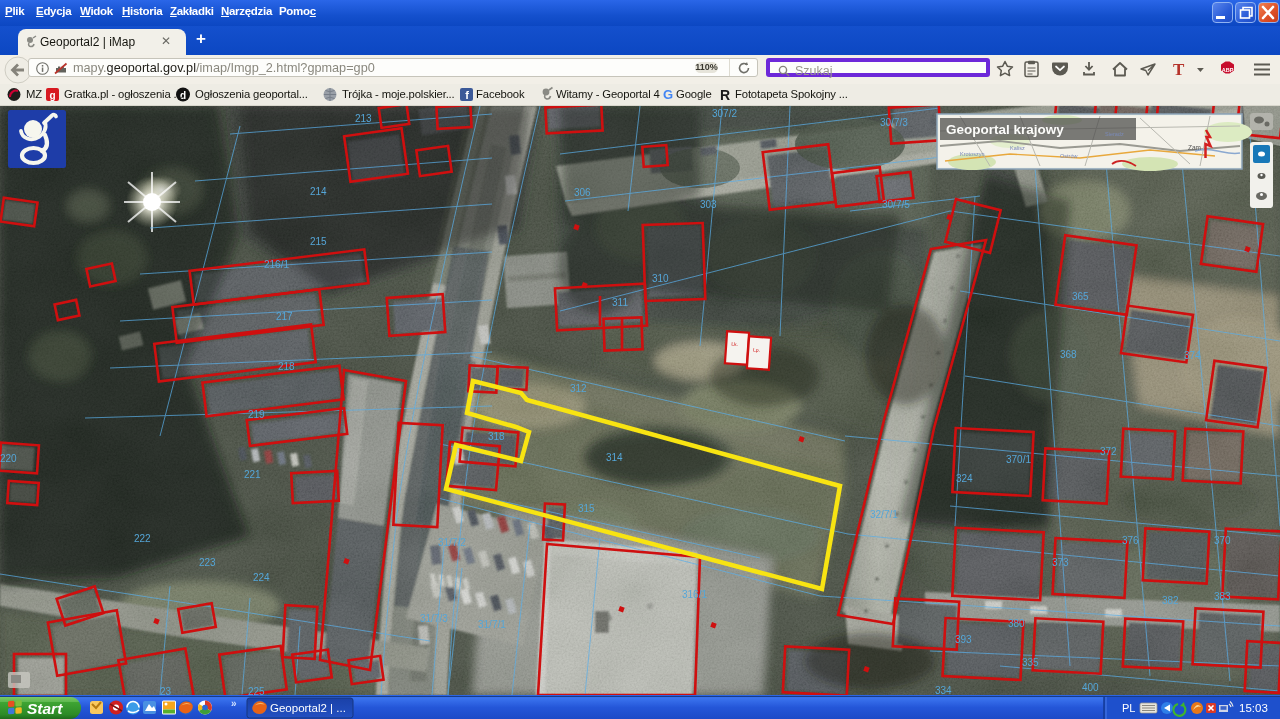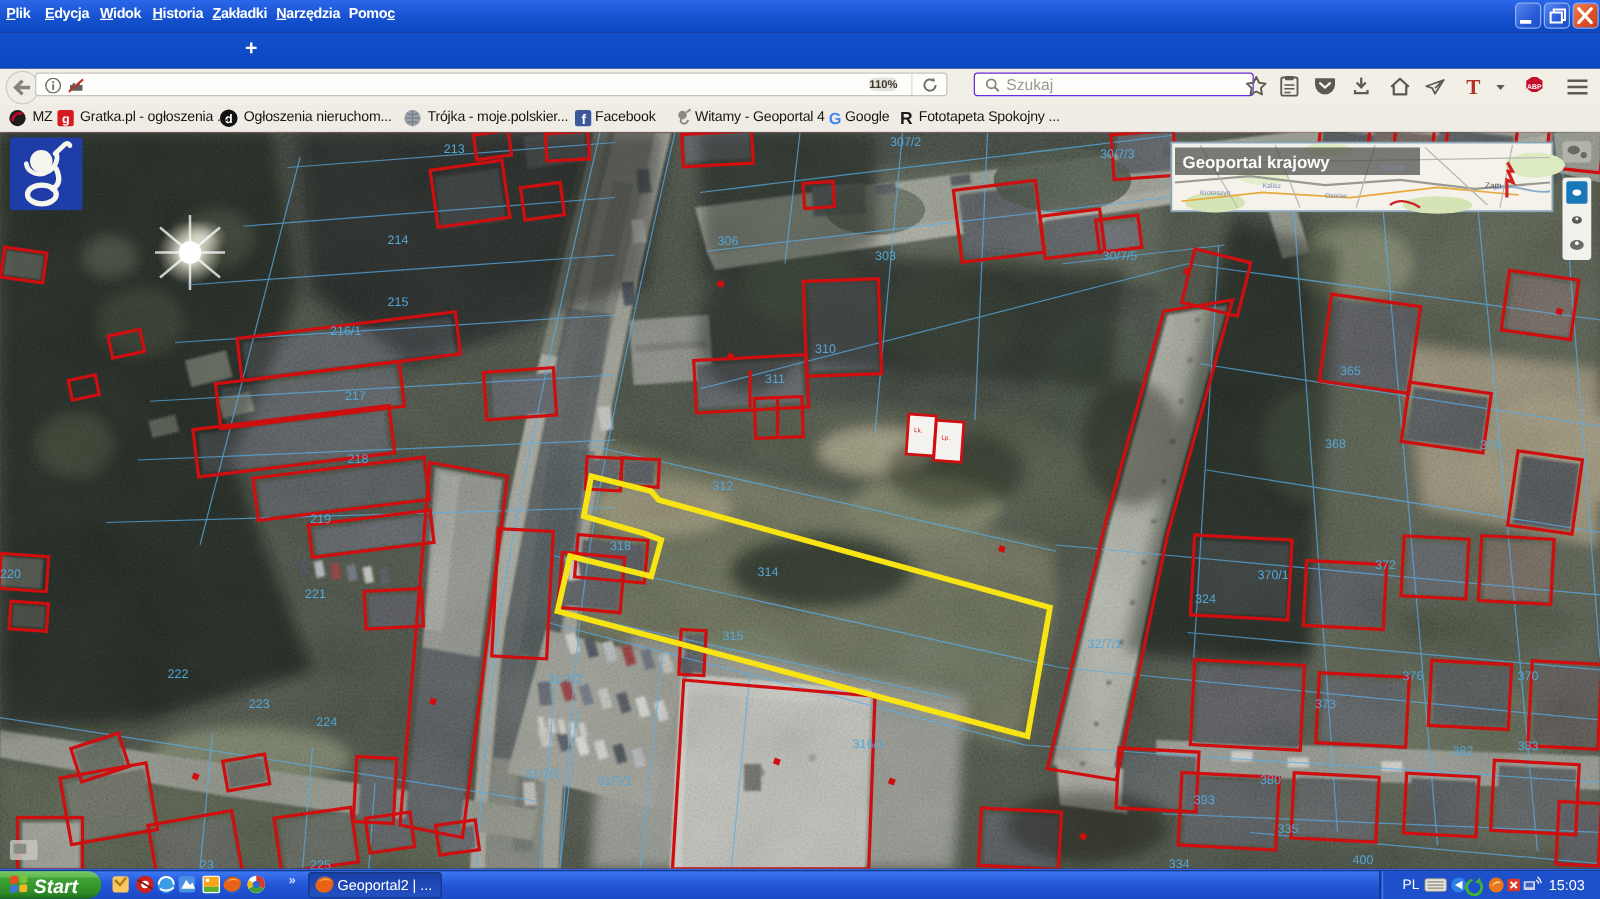--- a/index.html
+++ b/index.html
@@ -66,6 +66,14 @@
   </div>
 
   <div class="abs" id="tabbar">
+    <div class="abs" id="tab">
+      <svg class="abs" style="left:6px;top:6px" width="14" height="14" viewBox="0 0 14 14">
+        <circle cx="6" cy="5" r="3" fill="#8a8a84"></circle>
+        <path d="M9 3 L12 1 M5 8 C3 12 9 13 10 9" stroke="#8a8a84" stroke-width="1.5" fill="none"></path>
+      </svg>
+      <span class="abs" id="tabtitle">Geoportal2 | iMap</span>
+      <span class="abs" style="left:143px;top:5px;color:#6a6a64;font-size:12px">✕</span>
+    </div>
     <span class="abs" style="left:196px;top:3px;color:#fff;font-size:17px;font-weight:bold">+</span>
   </div>
 

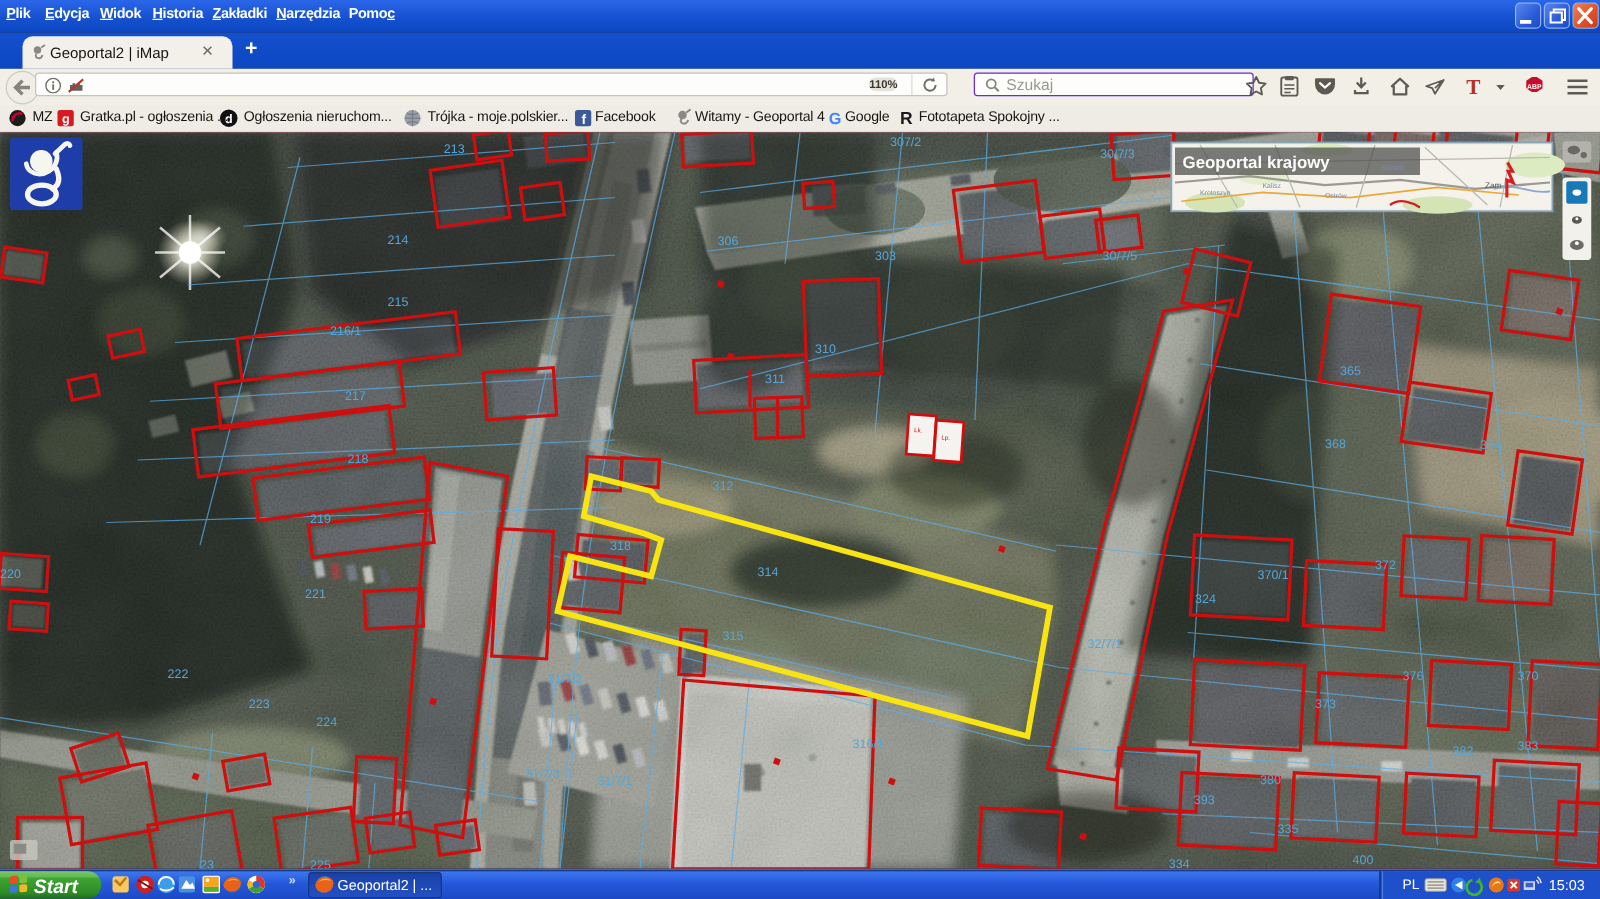--- a/index.html
+++ b/index.html
@@ -92,6 +92,7 @@
         <path d="M2 10 V6 h2 v-1.5 h2.2 V6 h1.5 v-1.5 h2.2 V6 H12 v4.5 H2 z" fill="#62625c"></path>
         <path d="M1 11.5 L12.5 1.5" stroke="#b8342c" stroke-width="1.7"></path>
       </svg>
+      <div class="abs" style="left:44px;top:2px;font-size:12.7px;color:#8a887e">mapy.<span style="color:#23211b">geoportal.gov.pl</span>/imap/Imgp_2.html?gpmap=gp0</div>
       <div class="abs" style="left:666px;top:3px;width:23px;height:11px;background:#e6e4da;border-radius:6px;font-size:9px;font-weight:bold;color:#39372f;text-align:right;line-height:11px">110%</div>
       <div class="abs" style="left:700px;top:0;width:1px;height:17px;background:#dddbd1"></div>
       <svg class="abs" style="left:708px;top:2px" width="14" height="14" viewBox="0 0 14 14">

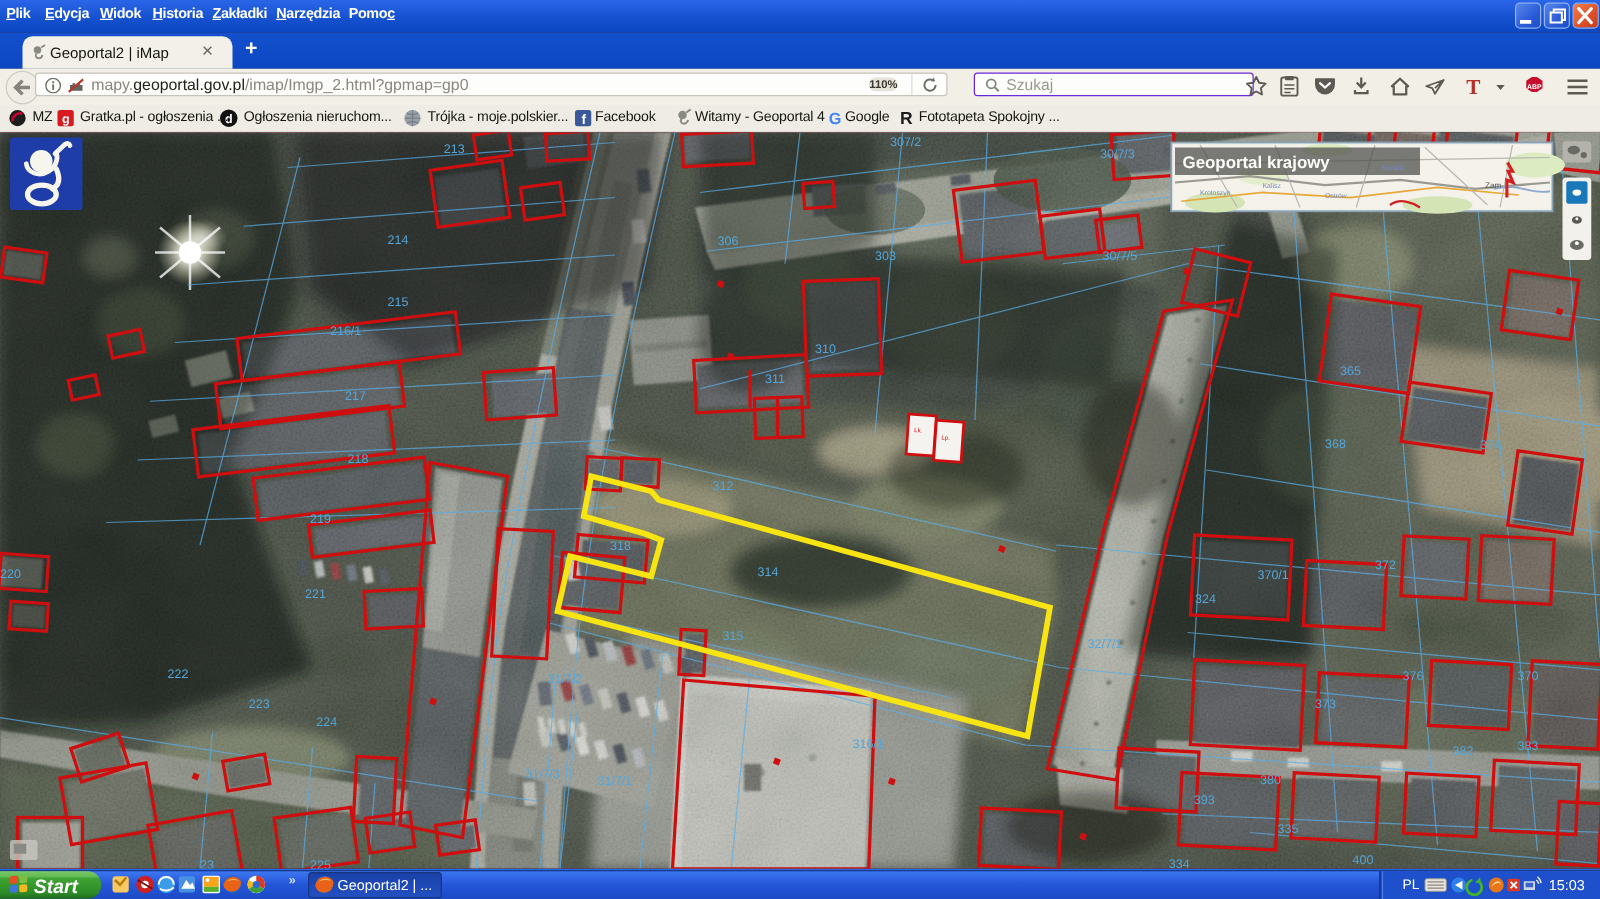--- a/index.html
+++ b/index.html
@@ -93,7 +93,7 @@
         <path d="M1 11.5 L12.5 1.5" stroke="#b8342c" stroke-width="1.7"></path>
       </svg>
       <div class="abs" style="left:44px;top:2px;font-size:12.7px;color:#8a887e">mapy.<span style="color:#23211b">geoportal.gov.pl</span>/imap/Imgp_2.html?gpmap=gp0</div>
-      <div class="abs" style="left:666px;top:3px;width:23px;height:11px;background:#e6e4da;border-radius:6px;font-size:9px;font-weight:bold;color:#39372f;text-align:right;line-height:11px">110%</div>
+      <div class="abs" style="left:666px;top:3px;width:23px;height:11px;background:#e6e4da;border-radius:6px;font-size:9px;font-weight:bold;color:#39372f;text-align:center;line-height:11px">110%</div>
       <div class="abs" style="left:700px;top:0;width:1px;height:17px;background:#dddbd1"></div>
       <svg class="abs" style="left:708px;top:2px" width="14" height="14" viewBox="0 0 14 14">
         <path d="M11.5 7 a4.5 4.5 0 1 1 -1.4 -3.2" fill="none" stroke="#70706a" stroke-width="1.6"></path>

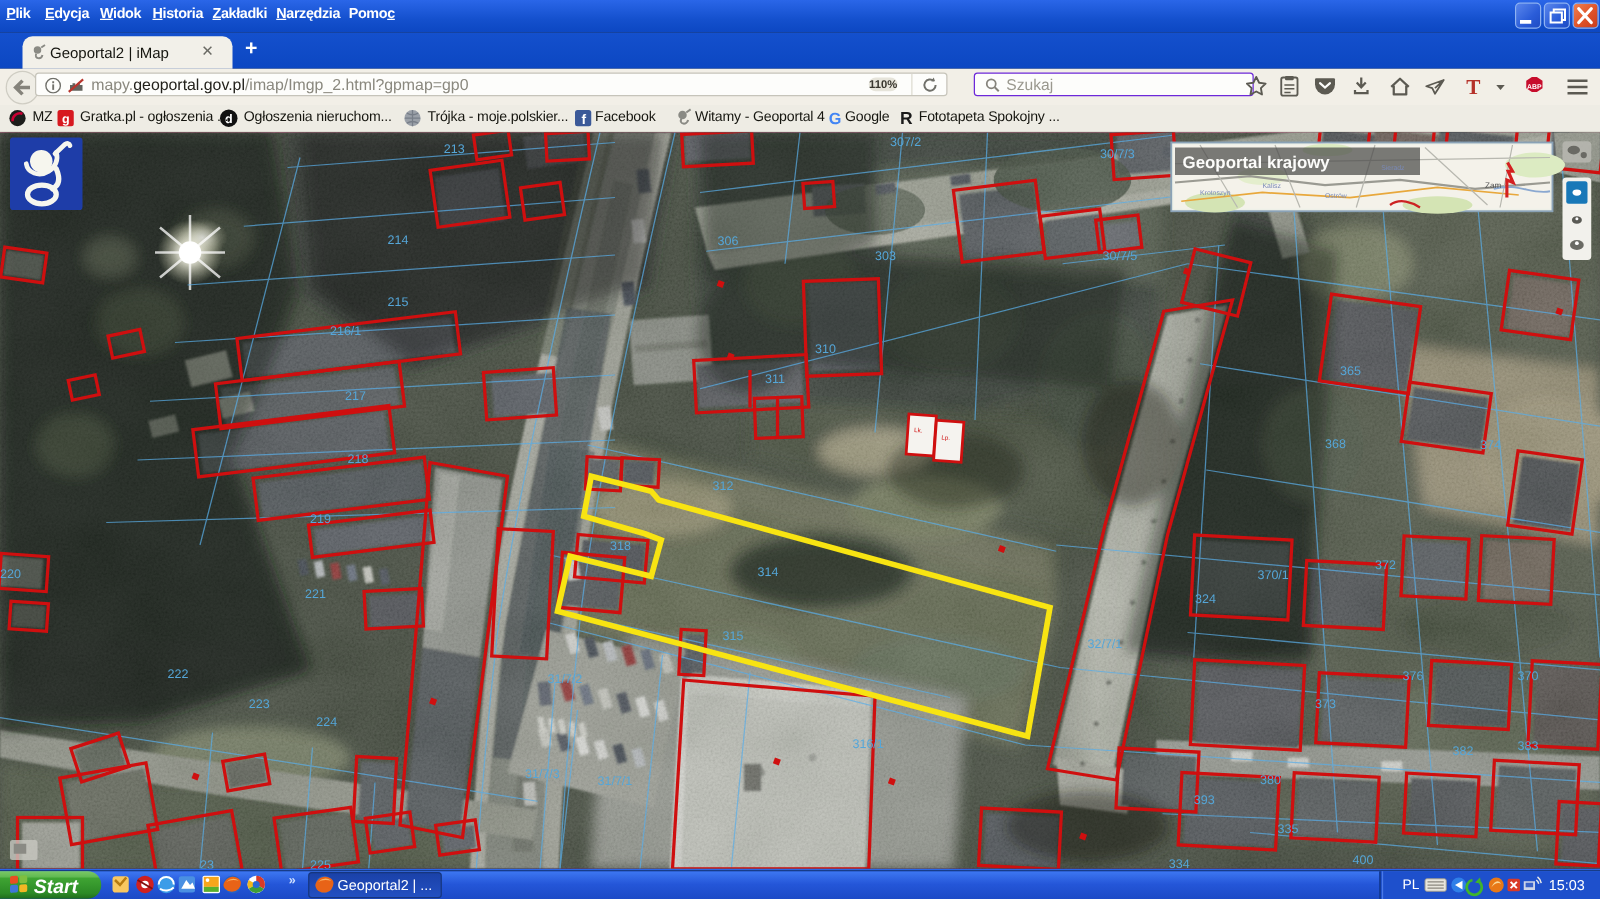--- a/index.html
+++ b/index.html
@@ -27,7 +27,7 @@
   #urlbar{left:28px;top:3px;width:730px;height:19px;background:#fdfdfb;
     border:1px solid #c6c4ba;border-radius:3px;box-sizing:border-box;}
   #searchbar{left:766px;top:3px;width:224px;height:19px;background:#fdfdfb;
-    border:1px solid #6d28d9;border-radius:3px;box-sizing:border-box;margin-left:13px;}
+    border:4px solid #6d28d9;border-radius:3px;box-sizing:border-box;}
   
   #bmbar{left:0;top:84px;width:1280px;height:22px;background:#eeece4;
     border-bottom:1px solid #d9d7cd;box-sizing:border-box;

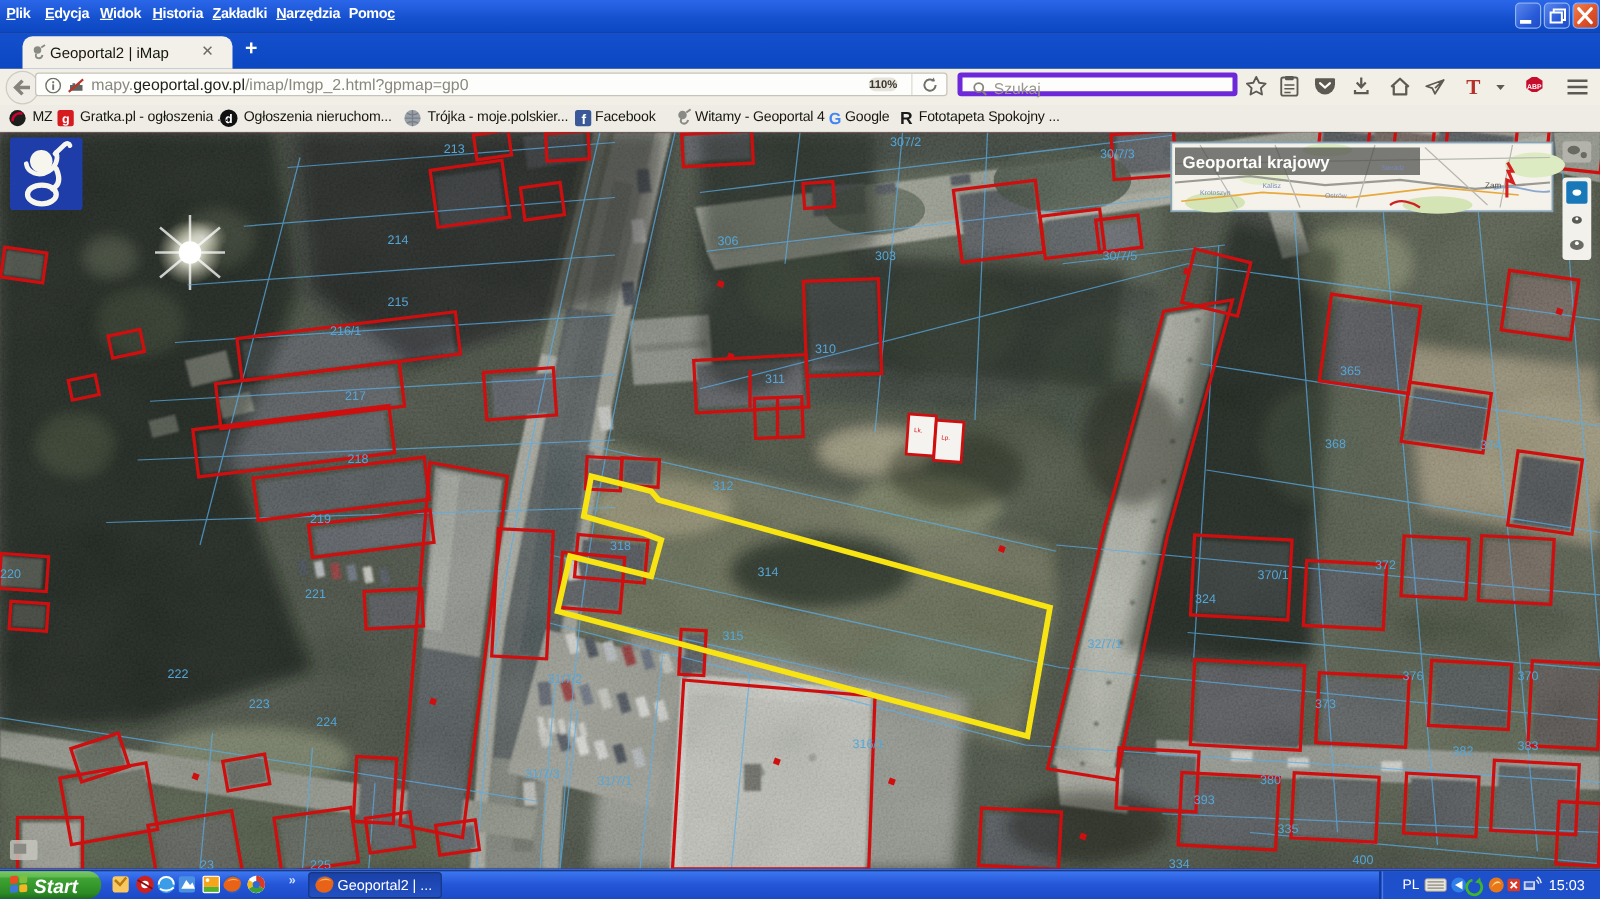--- a/index.html
+++ b/index.html
@@ -157,7 +157,7 @@
     </svg>
     <span class="bm" style="left:26px">MZ</span>
     <span class="bm" style="left:64px">Gratka.pl - ogłoszenia ...</span>
-    <span class="bm" style="left:195px">Ogłoszenia nieruchom...</span>
+    <span class="bm" style="left:195px">Ogłoszenia geoportal...</span>
     <span class="bm" style="left:342px">Trójka - moje.polskier...</span>
     <span class="bm" style="left:476px">Facebook</span>
     <span class="bm" style="left:556px">Witamy - Geoportal 4</span>

